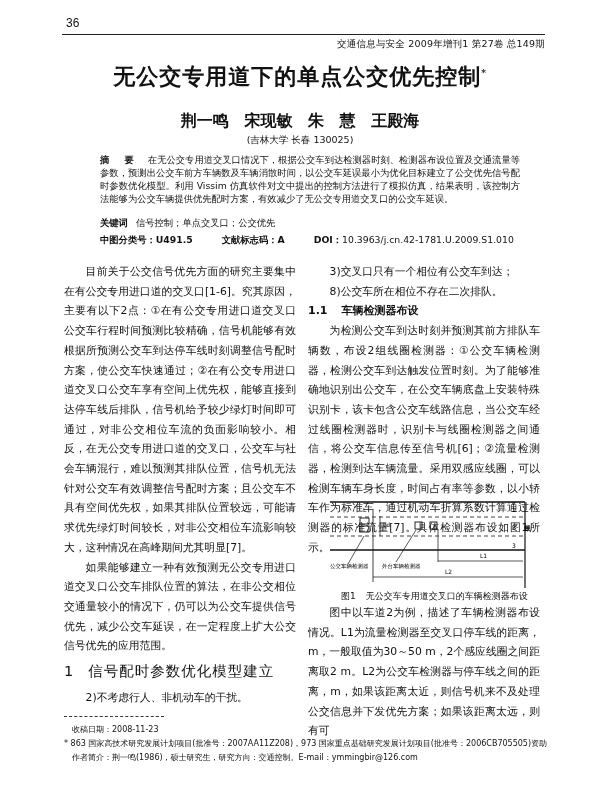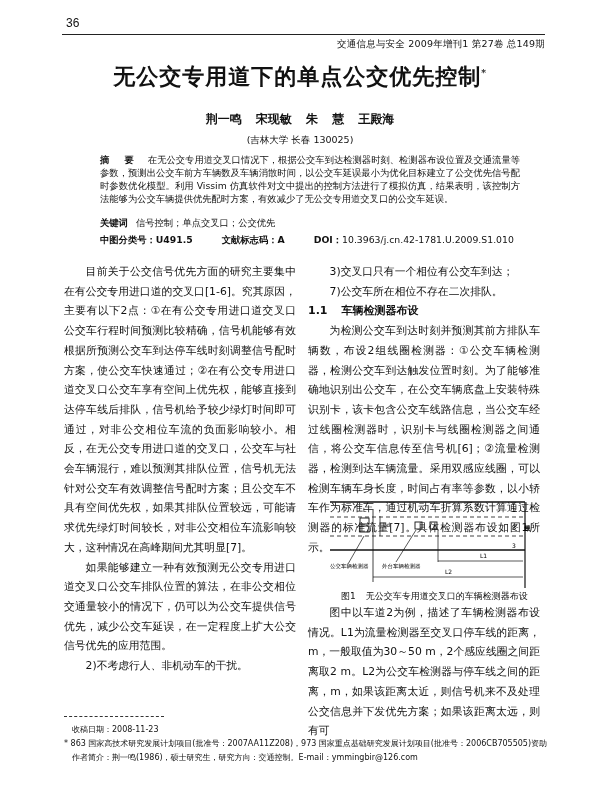--- a/index.html
+++ b/index.html
@@ -11,7 +11,7 @@
   .hdr .rule { position: absolute; left: 0; right: 0; top: 20px; border-top: 1.3px solid #222; }
   .title { position: absolute; left: 0; right: 0; top: 62px; text-align: center; font-size: 22px; font-weight: bold; letter-spacing: 1px; font-family: "DejaVu Serif", serif; }
   .title sup { font-size: 9px; }
-  .authors { position: absolute; left: 0; right: 0; top: 111px; text-align: center; font-size: 12px; font-weight: bold; word-spacing: 10px; font-family: "DejaVu Sans", sans-serif; }
+  .authors { position: absolute; left: 0; right: 0; top: 111px; text-align: center; font-size: 16px; font-weight: bold; word-spacing: 10px; font-family: "DejaVu Sans", sans-serif; }
   .affil { position: absolute; left: 0; right: 0; top: 134px; text-align: center; font-size: 9.5px; font-family: "DejaVu Sans", sans-serif; }
   .abstract { position: absolute; left: 100px; right: 80px; top: 153px; font-size: 9.3px; line-height: 13px; font-family: "DejaVu Sans", sans-serif; text-align: justify; }
   .abstract .lbl { font-weight: bold; margin-right: 8px; letter-spacing: 6px; }

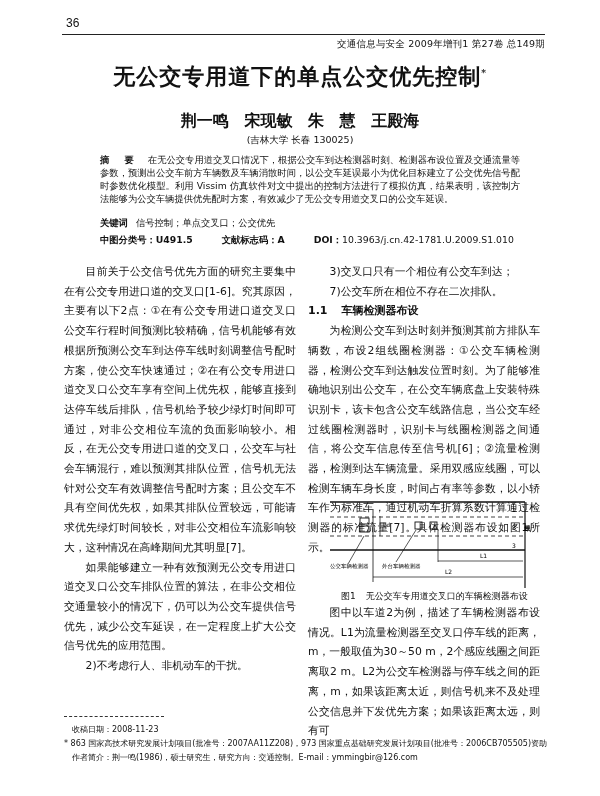--- a/index.html
+++ b/index.html
@@ -70,7 +70,7 @@
 
 <div class="col colR">
   <p class="li">3)交叉口只有一个相位有公交车到达；</p>
-  <p class="li">7)公交车所在相位不存在二次排队。</p>
+  <p class="li">8)公交车所在相位不存在二次排队。</p>
   <div class="h2">
     <span class="n">1.1</span><span>车辆检测器布设</span>
   </div>

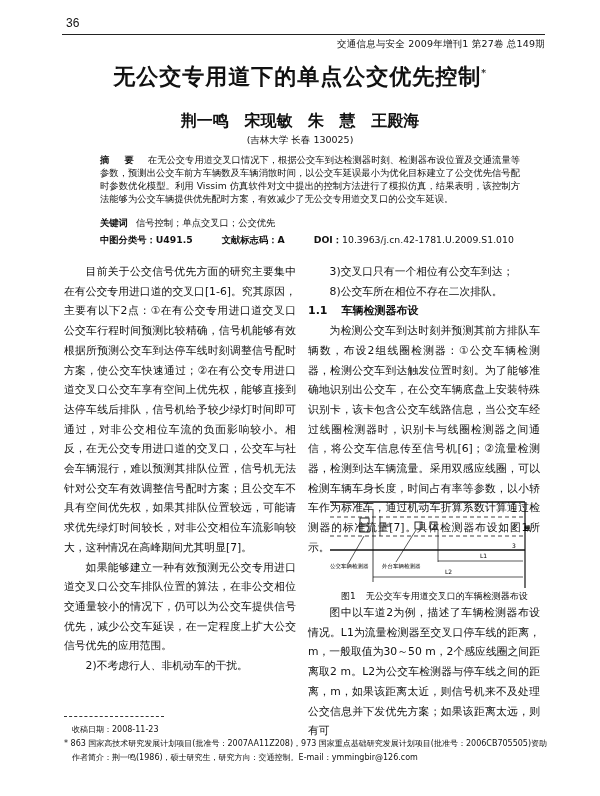--- a/index.html
+++ b/index.html
@@ -65,6 +65,9 @@
 <div class="col colL">
   <p class="p">目前关于公交信号优先方面的研究主要集中在有公交专用进口道的交叉口[1-6]。究其原因，主要有以下2点：①在有公交专用进口道交叉口公交车行程时间预测比较精确，信号机能够有效根据所预测公交车到达停车线时刻调整信号配时方案，使公交车快速通过；②在有公交专用进口道交叉口公交车享有空间上优先权，能够直接到达停车线后排队，信号机给予较少绿灯时间即可通过，对非公交相位车流的负面影响较小。相反，在无公交专用进口道的交叉口，公交车与社会车辆混行，难以预测其排队位置，信号机无法针对公交车有效调整信号配时方案；且公交车不具有空间优先权，如果其排队位置较远，可能请求优先绿灯时间较长，对非公交相位车流影响较大，这种情况在高峰期间尤其明显[7]。</p>
   <p class="p">如果能够建立一种有效预测无公交专用进口道交叉口公交车排队位置的算法，在非公交相位交通量较小的情况下，仍可以为公交车提供信号优先，减少公交车延误，在一定程度上扩大公交信号优先的应用范围。</p>
+  <div class="h1">
+    <span class="n">1</span><span>信号配时参数优化模型建立</span>
+  </div>
   <p class="li">2)不考虑行人、非机动车的干扰。</p>
 </div>
 

